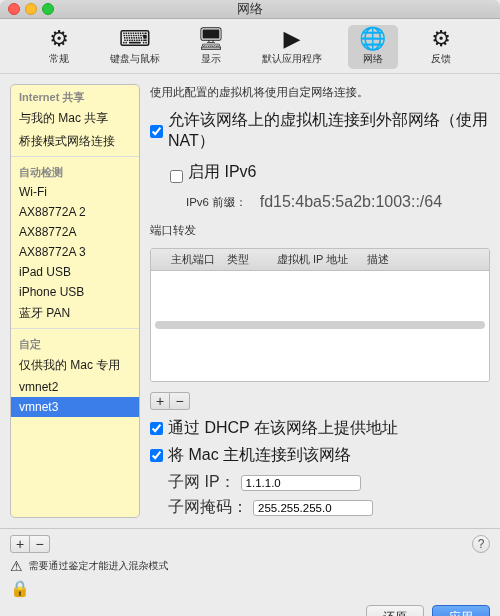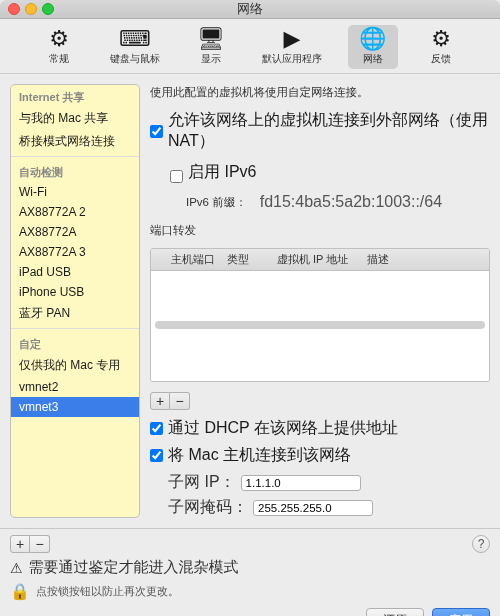--- a/index.html
+++ b/index.html
@@ -305,7 +305,7 @@
       gap: 6px;
     }
     .warning-icon { font-size: 14px; }
-    .warning-text { font-size: 15px; color: #333; }
+    .warning-text { font-size: 10px; color: #333; }
     .action-buttons-row {
       display: flex;
       justify-content: flex-end;

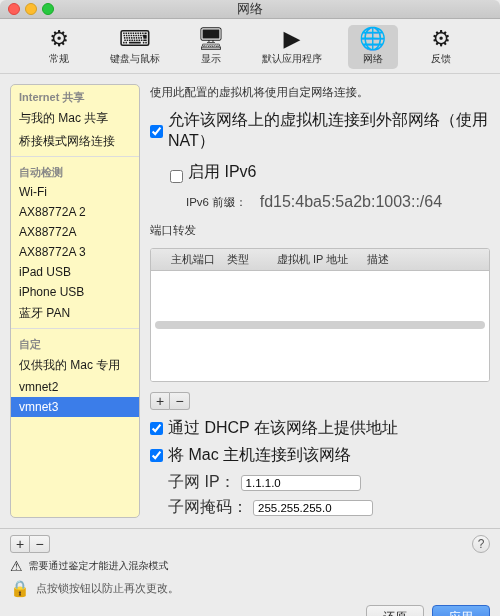--- a/index.html
+++ b/index.html
@@ -470,7 +470,6 @@
 
     <div class="lock-row">
       <span class="lock-icon">🔒</span>
-      <span class="lock-text">点按锁按钮以防止再次更改。</span>
     </div>
 
     <div class="action-buttons-row">

